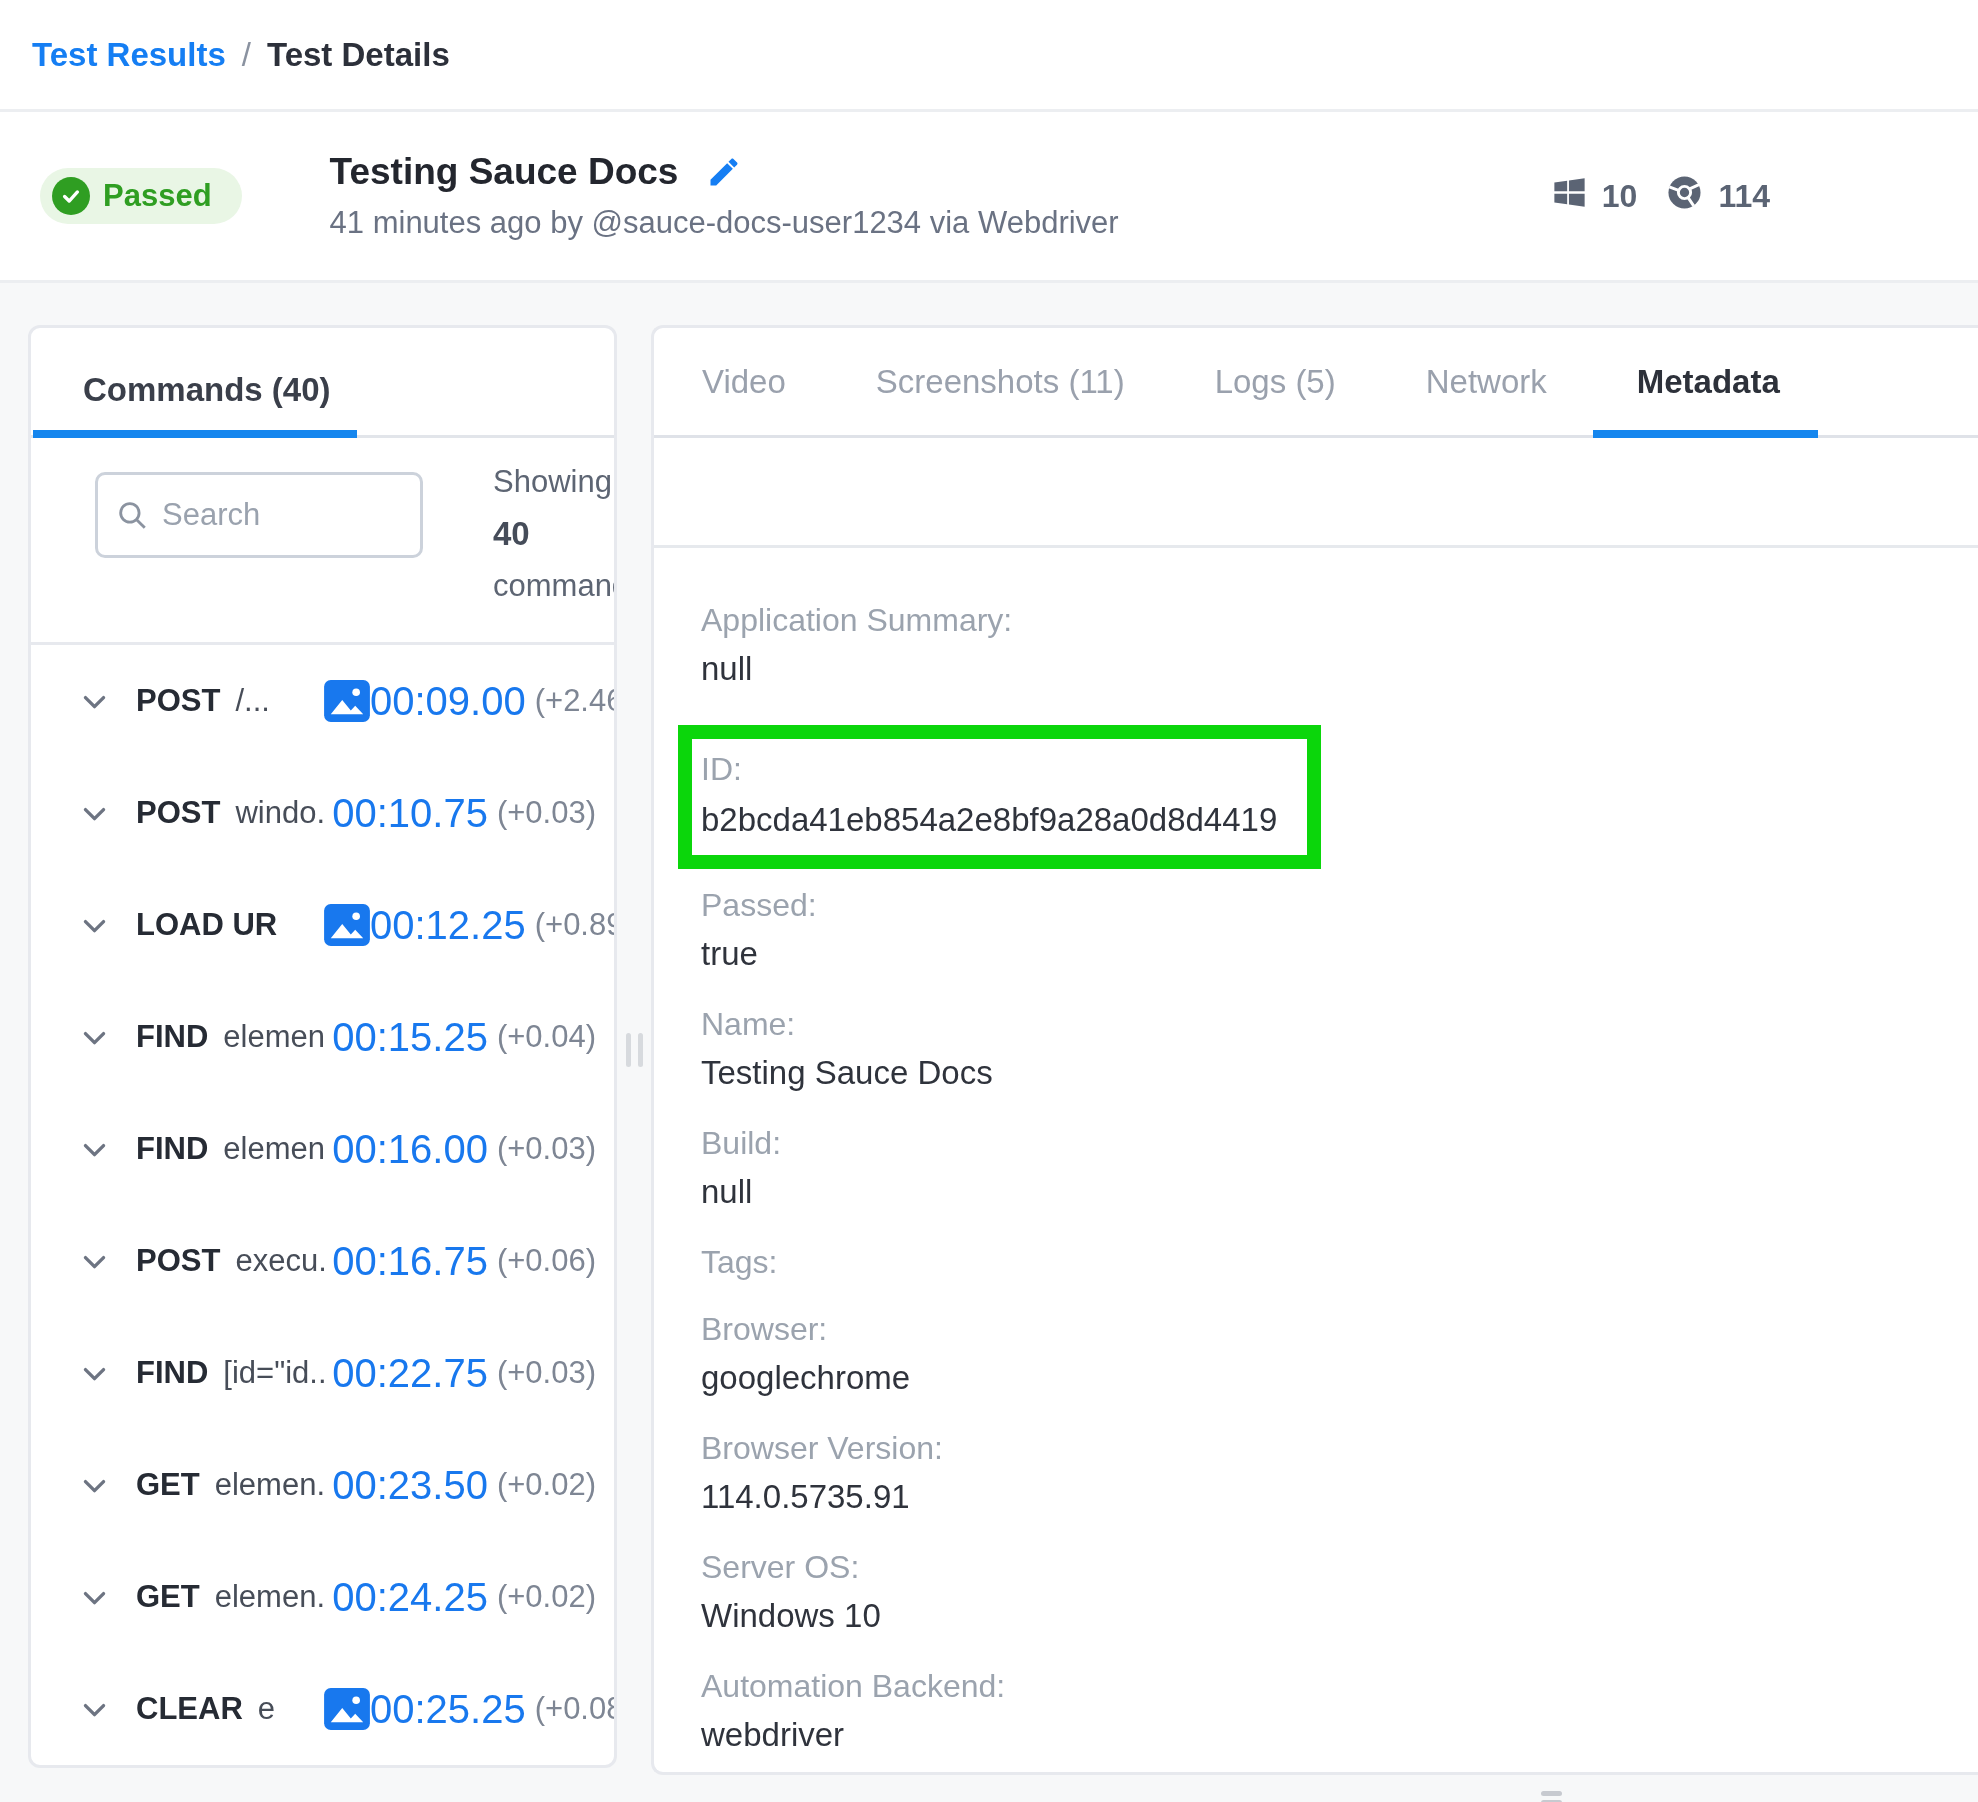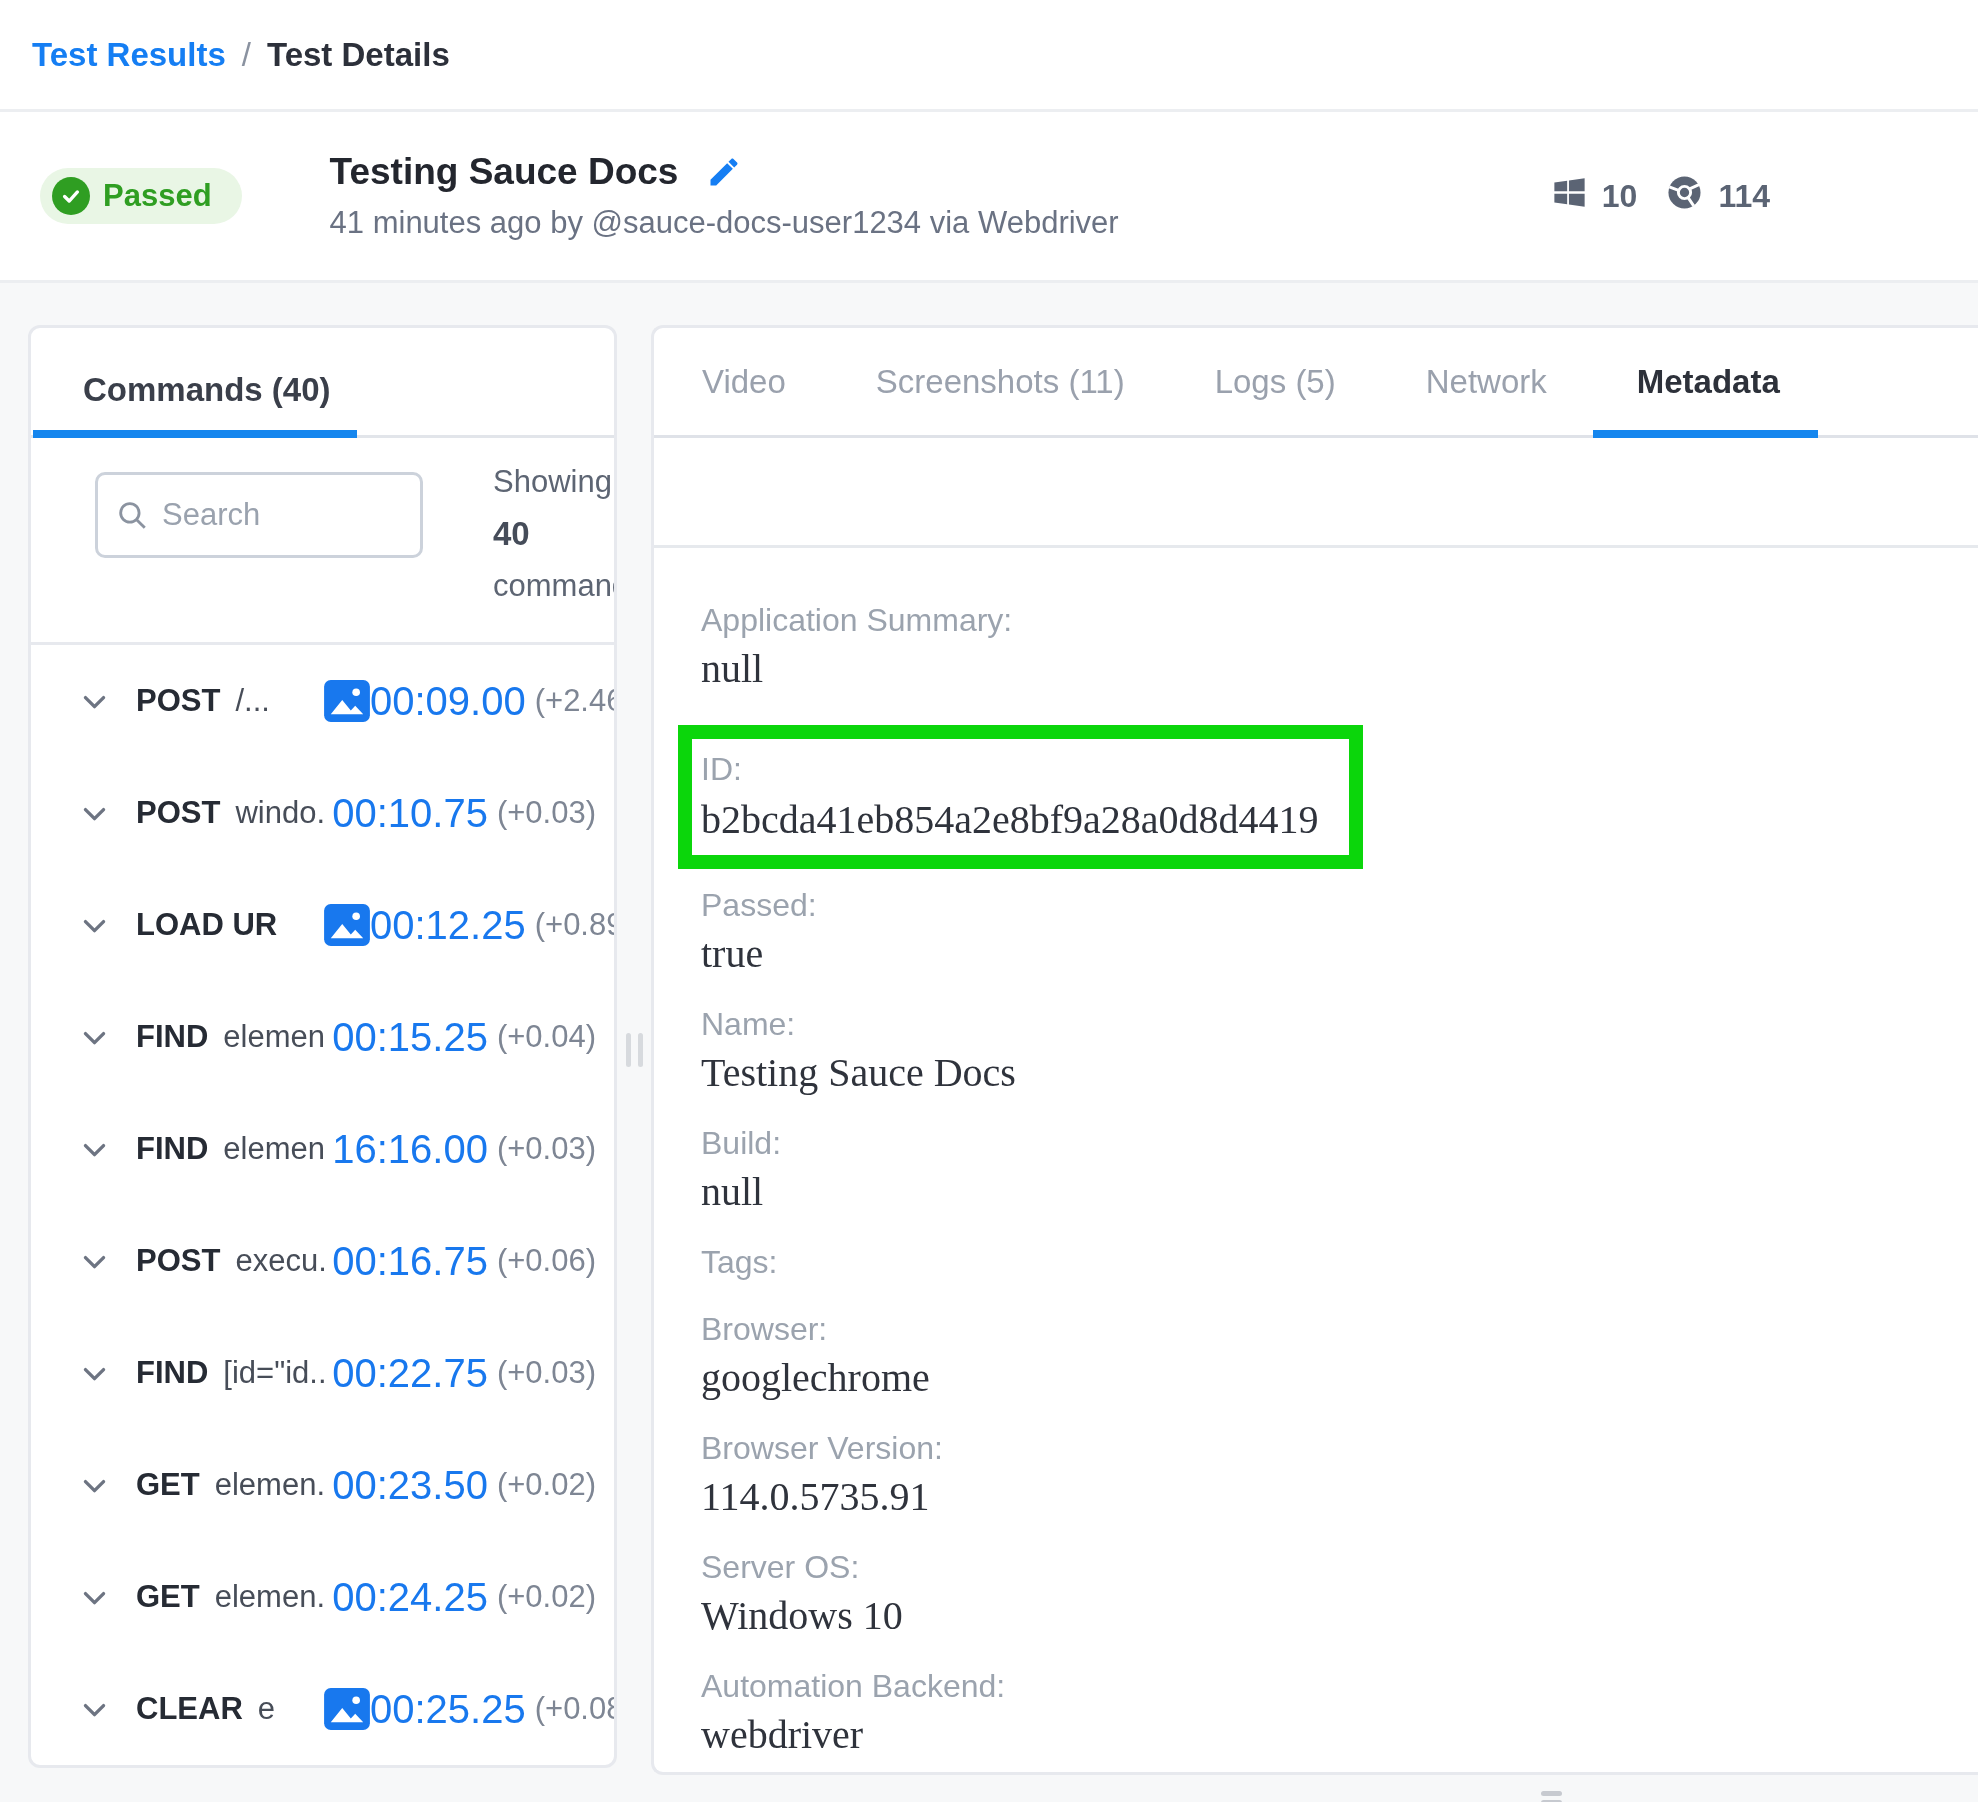--- a/index.html
+++ b/index.html
@@ -74,7 +74,7 @@
   .meta-content { flex:1; padding:52px 40px 0 47px; overflow:hidden; }
   .meta-field { margin-bottom:27px; }
   .meta-label { font-size:32px; line-height:40px; color:#9ba3ae; margin-bottom:6px; }
-  .meta-value { font-size:40px; line-height:46px; color:#2f333c;font-family:Liberation Serif, serif; }
+  .meta-value { font-size:33px; line-height:46px; color:#2f333c; }
   .highlight-box { border:14px solid #0bd60b; display:inline-block; margin:6px 0 16px -23px;
                    padding:10px 30px 12px 9px; min-width:590px; background:#fff; }
   .highlight-box .meta-label { margin-bottom:8px; }

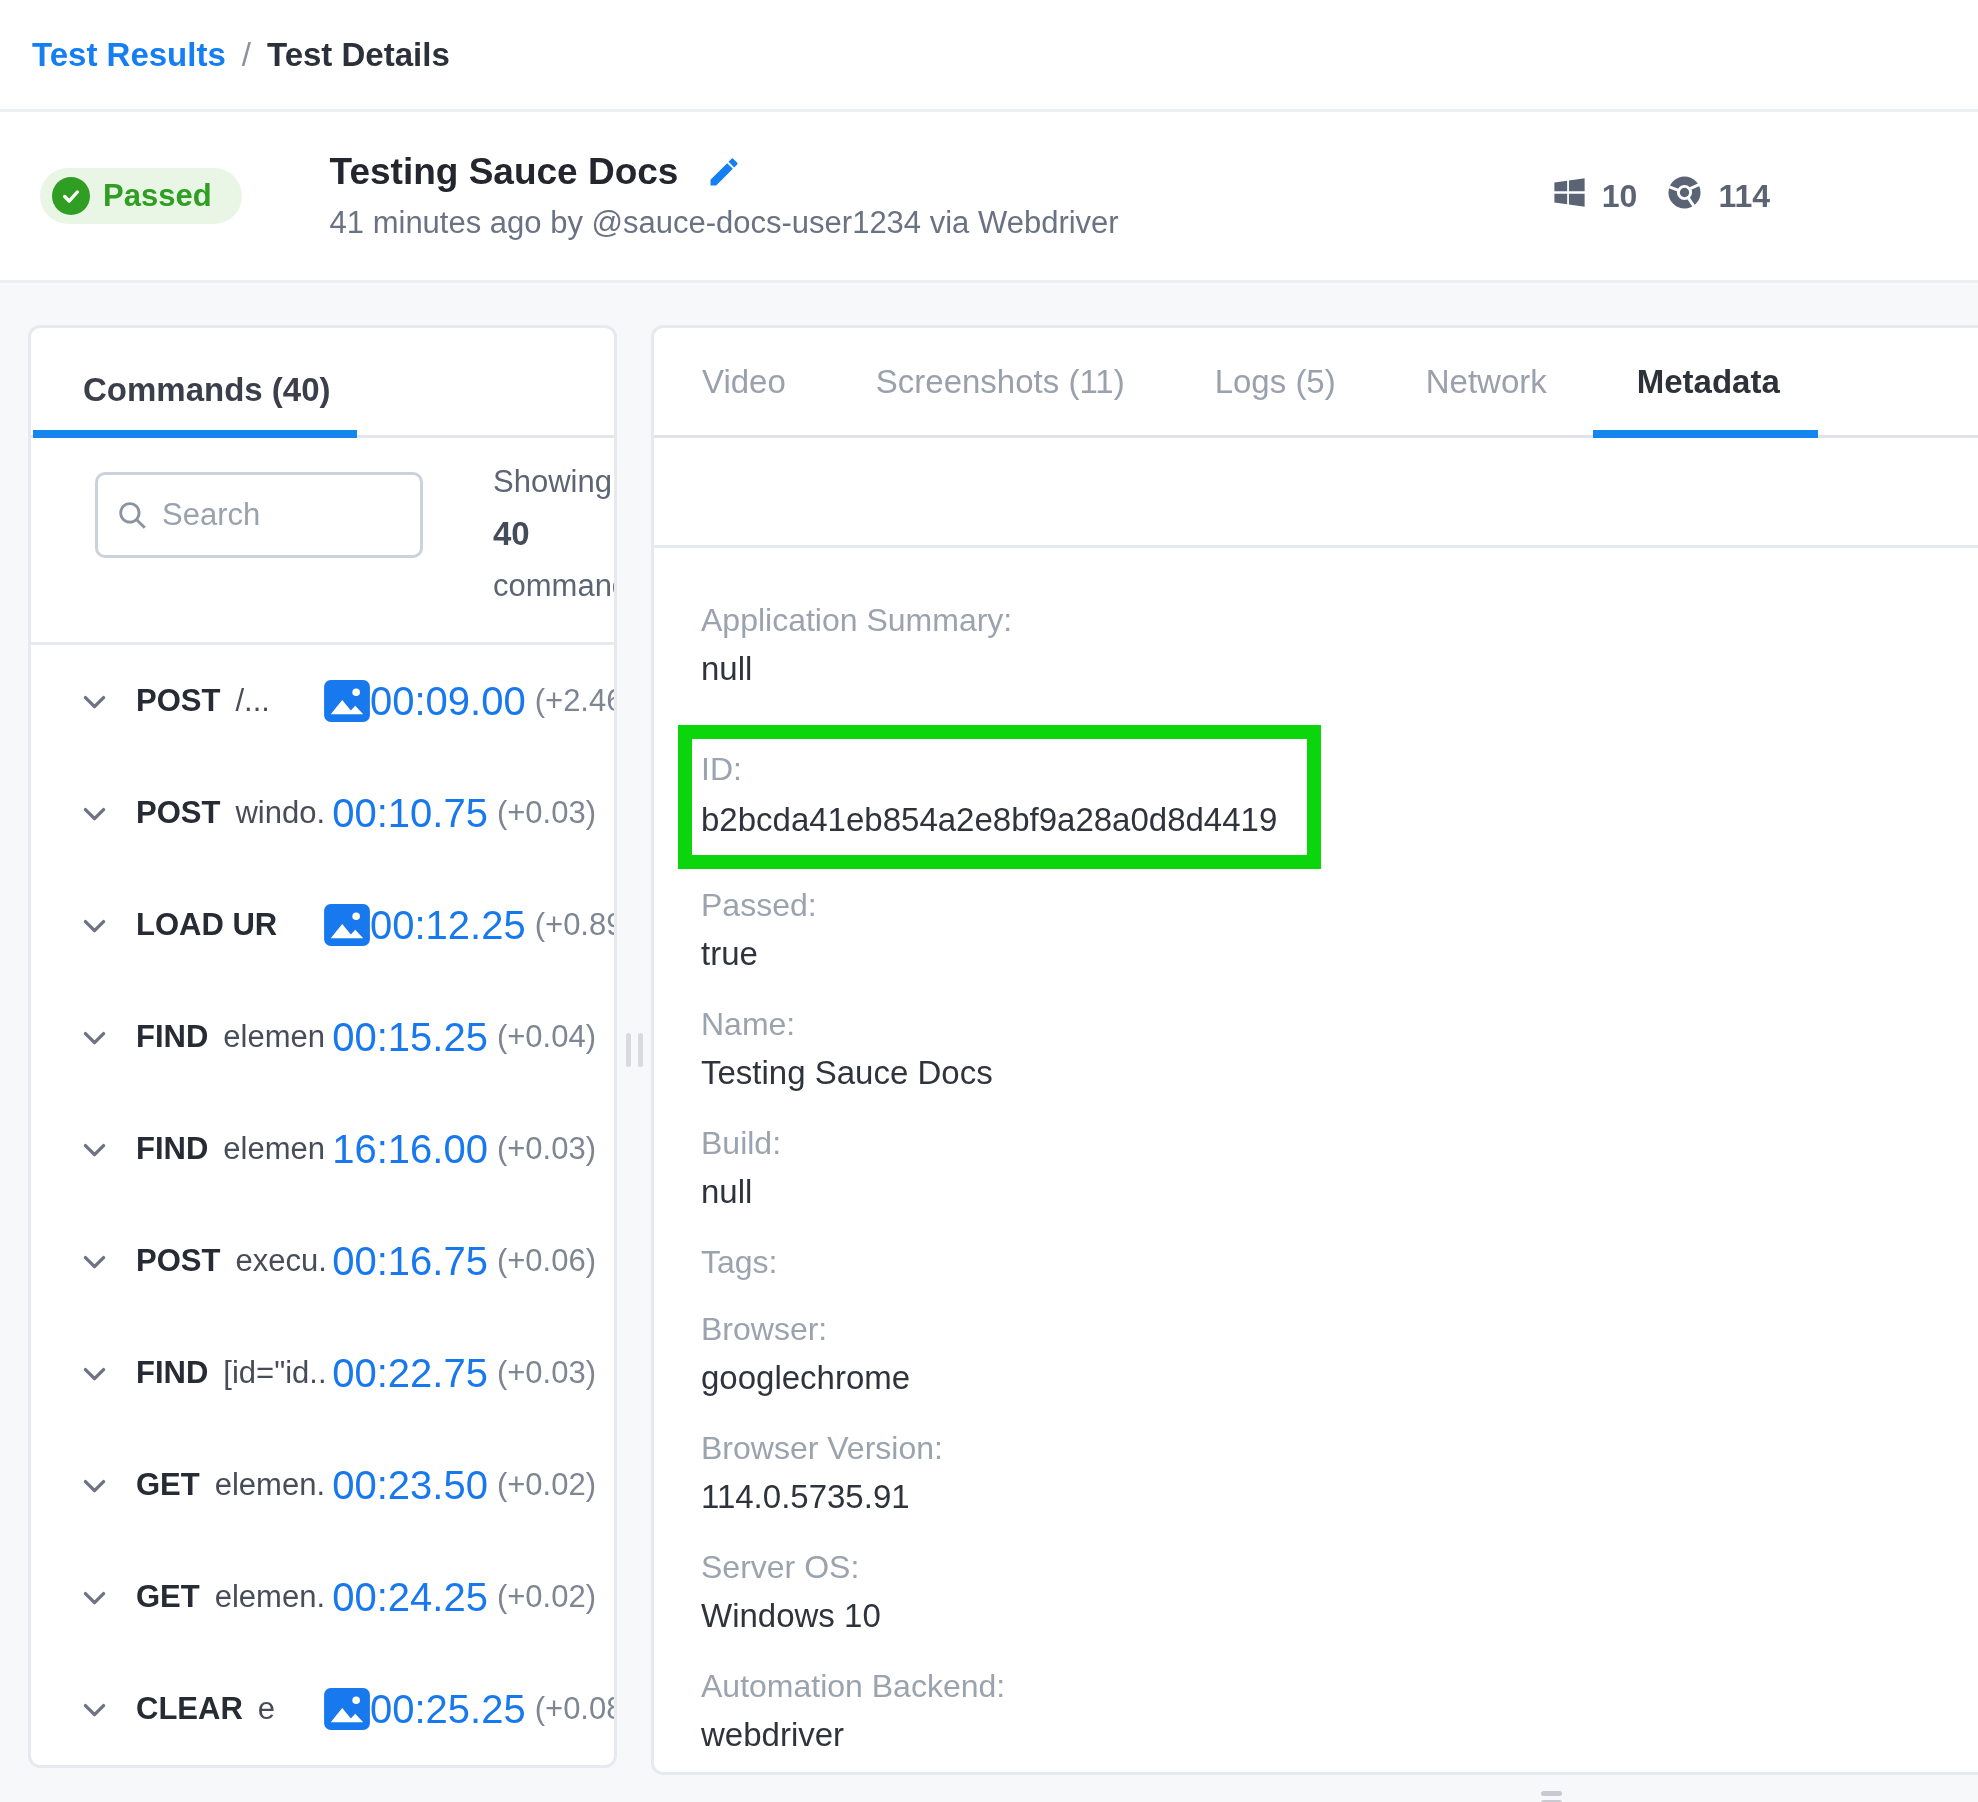--- a/index.html
+++ b/index.html
@@ -249,7 +249,7 @@
               <span class="cmd-args">element</span>
             </span>
           <span class="cmd-time-wrap">
-              <span class="cmd-time">16:16.00</span>
+              <span class="cmd-time">00:16.00</span>
               <span class="cmd-delta">(+0.03)</span>
             </span>
         </div>

